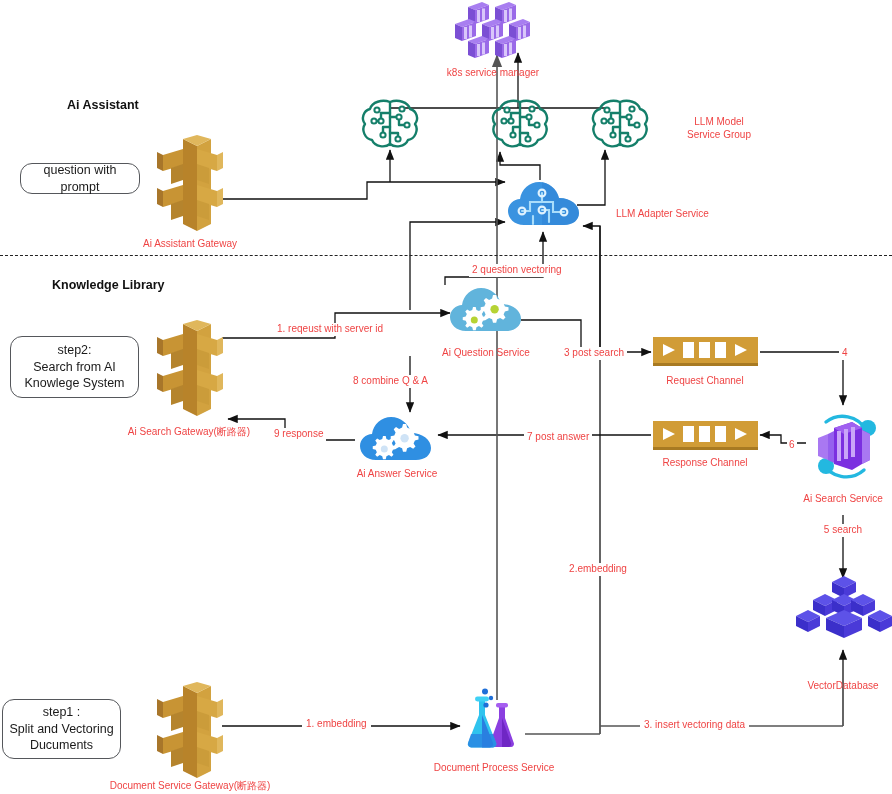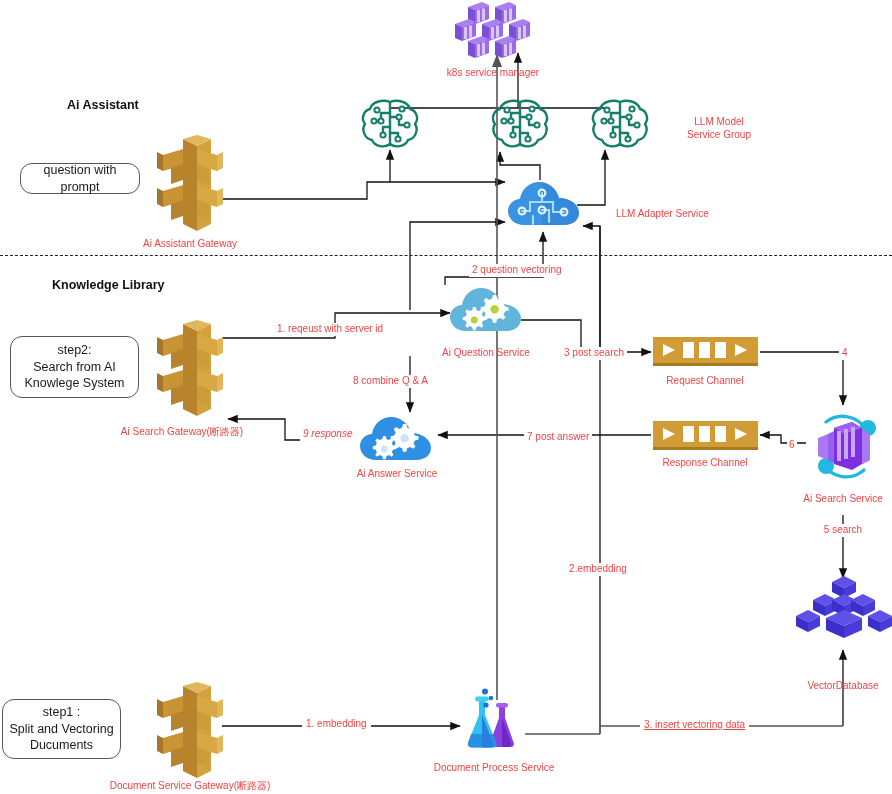--- a/index.html
+++ b/index.html
@@ -337,7 +337,7 @@
       </g>
     </svg>
   </div>
-  <div class="lbl ctr" style="left:182px; top:426px;">Ai Search Gateway(断路器)</div>
+  <div class="lbl ctr" style="left:189px; top:426px;">Ai Search Gateway(断路器)</div>
 
   <div class="node" style="left:155px; top:682px;">
     <svg width="70" height="100" viewBox="0 0 70 100">

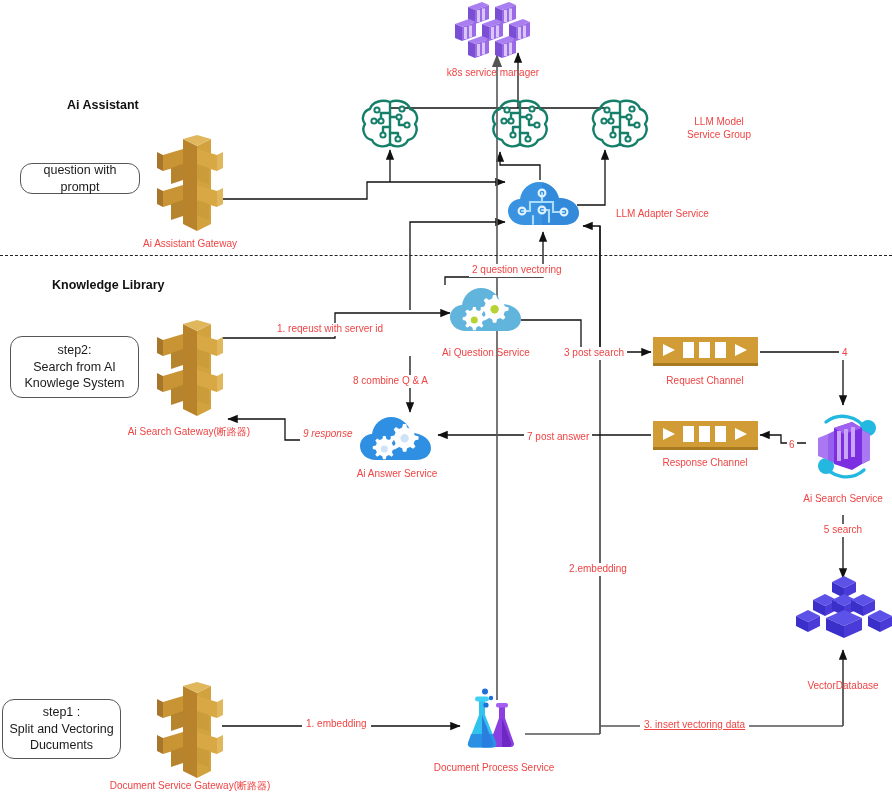--- a/index.html
+++ b/index.html
@@ -508,7 +508,7 @@
   <div class="lbl" style="left:787px; top:439px; background:#fff; padding:0 2px;">6</div>
   <div class="lbl" style="left:524px; top:431px; background:#fff; padding:0 3px;">7 post answer</div>
   <div class="lbl" style="left:350px; top:375px; background:#fff; padding:0 3px;">8 combine Q &amp; A</div>
-  <div class="lbl" style="left:300px; top:428px; background:#fff; padding:0 3px;font-style:italic;">9 response</div>
+  <div class="lbl" style="left:271px; top:428px; background:#fff; padding:0 3px;">9 response</div>
   <div class="lbl" style="left:302px; top:718px; background:#fff; padding:0 4px;">1. embedding</div>
   <div class="lbl ctr" style="left:598px; top:563px; background:#fff; padding:0 5px;">2.embedding</div>
   <div class="lbl" style="left:640px; top:719px; background:#fff; padding:0 4px;text-decoration:underline;">3. insert vectoring data</div>

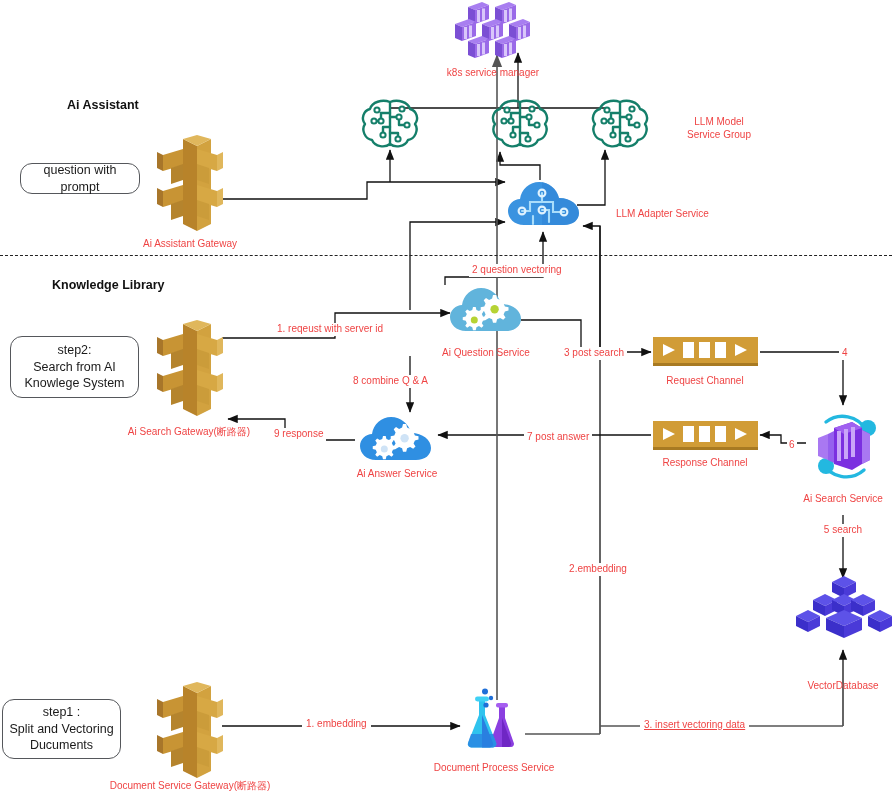--- a/index.html
+++ b/index.html
@@ -511,7 +511,7 @@
   <div class="lbl" style="left:271px; top:428px; background:#fff; padding:0 3px;">9 response</div>
   <div class="lbl" style="left:302px; top:718px; background:#fff; padding:0 4px;">1. embedding</div>
   <div class="lbl ctr" style="left:598px; top:563px; background:#fff; padding:0 5px;">2.embedding</div>
-  <div class="lbl" style="left:640px; top:719px; background:#fff; padding:0 4px;text-decoration:underline;">3. insert vectoring data</div>
+  <div class="lbl" style="left:640px; top:719px; background:#fff; padding:0 4px;">3. insert vectoring data</div>
 
 </div>
 

